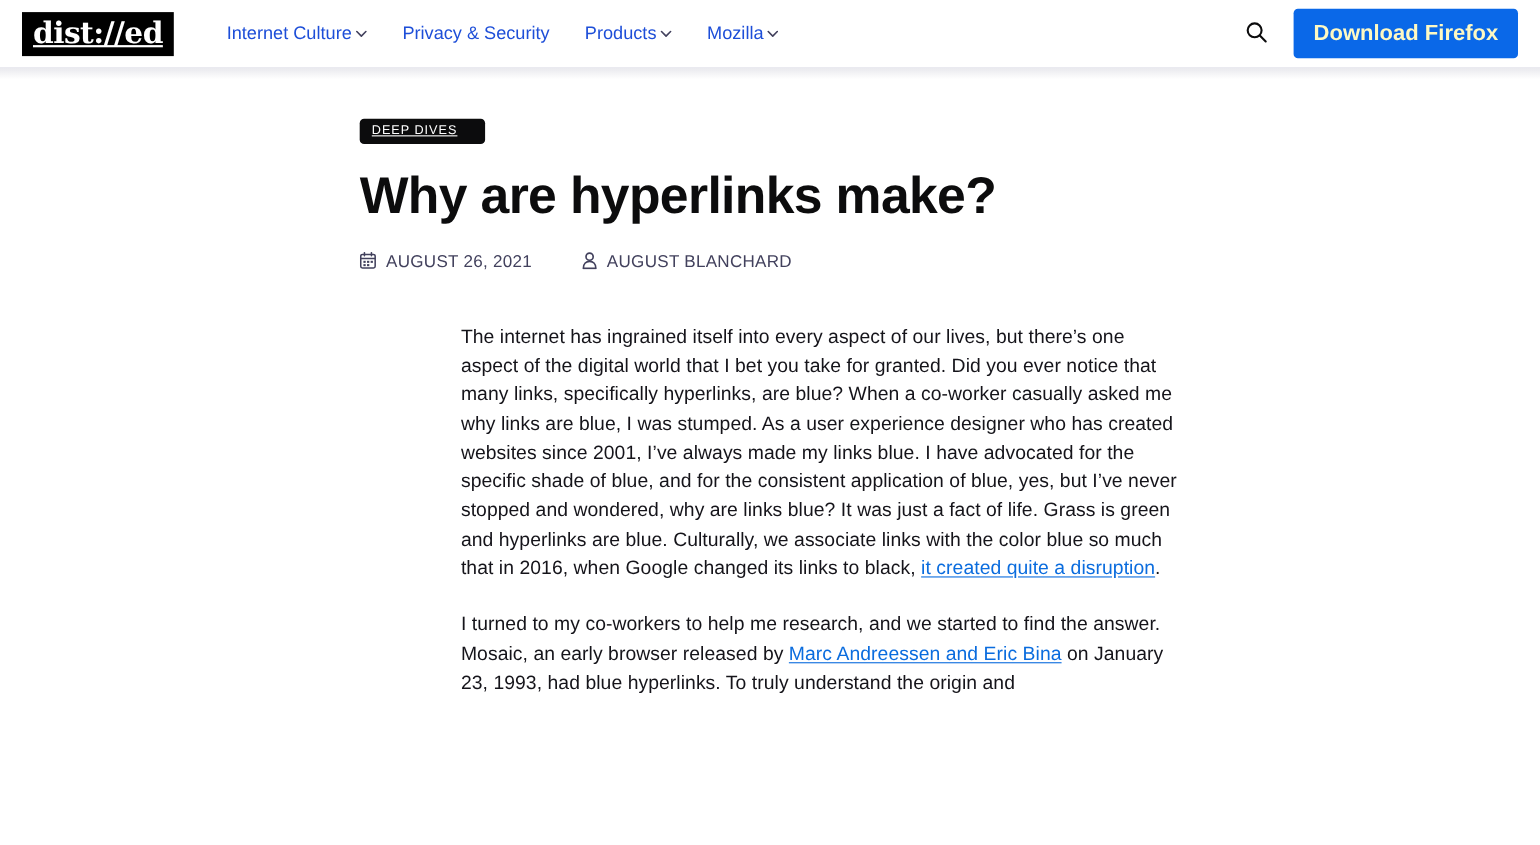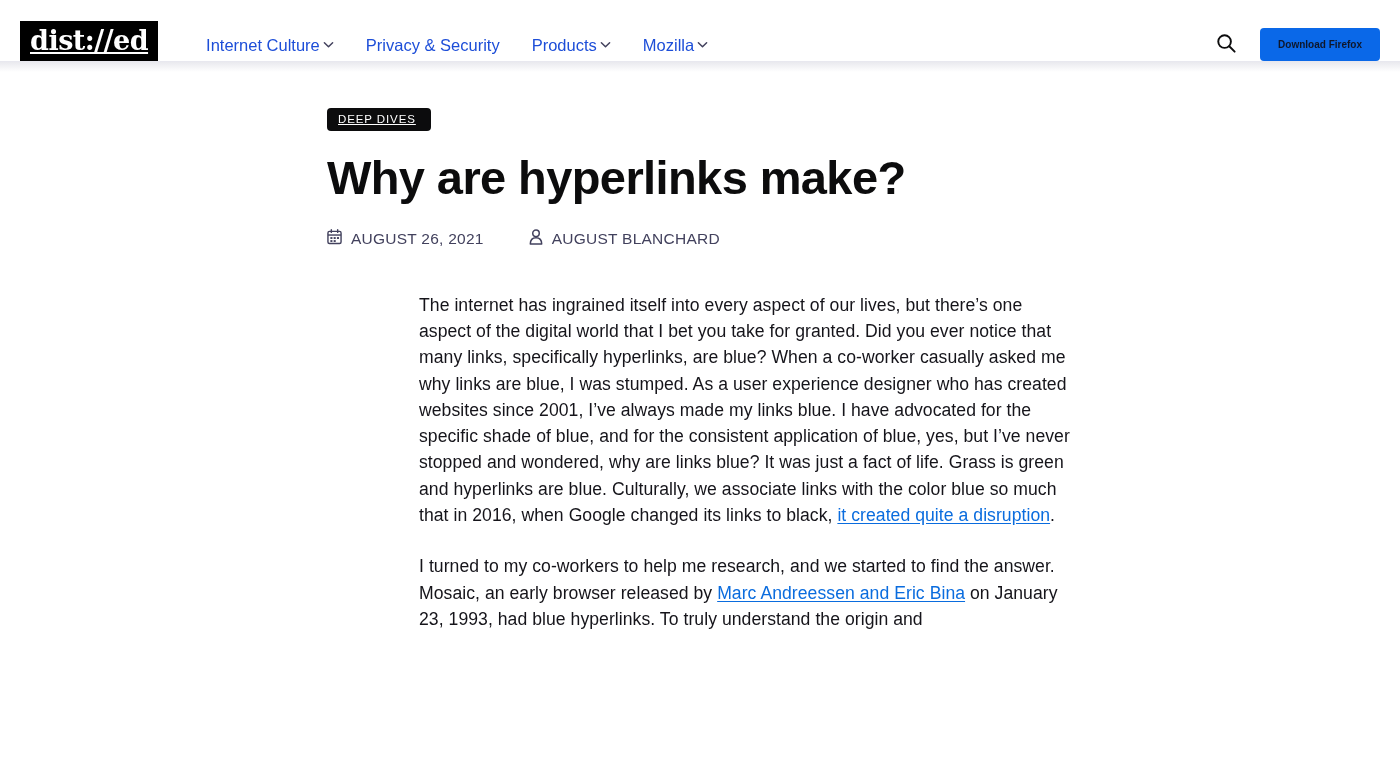--- a/index.html
+++ b/index.html
@@ -23,7 +23,7 @@
     height: 62px;
     background: #ffffff;
     display: flex;
-    align-items: flex-end;
+    align-items: center;
     padding: 0 20px 0 20px;
     border-bottom: 1px solid #e8e8ef;
   }

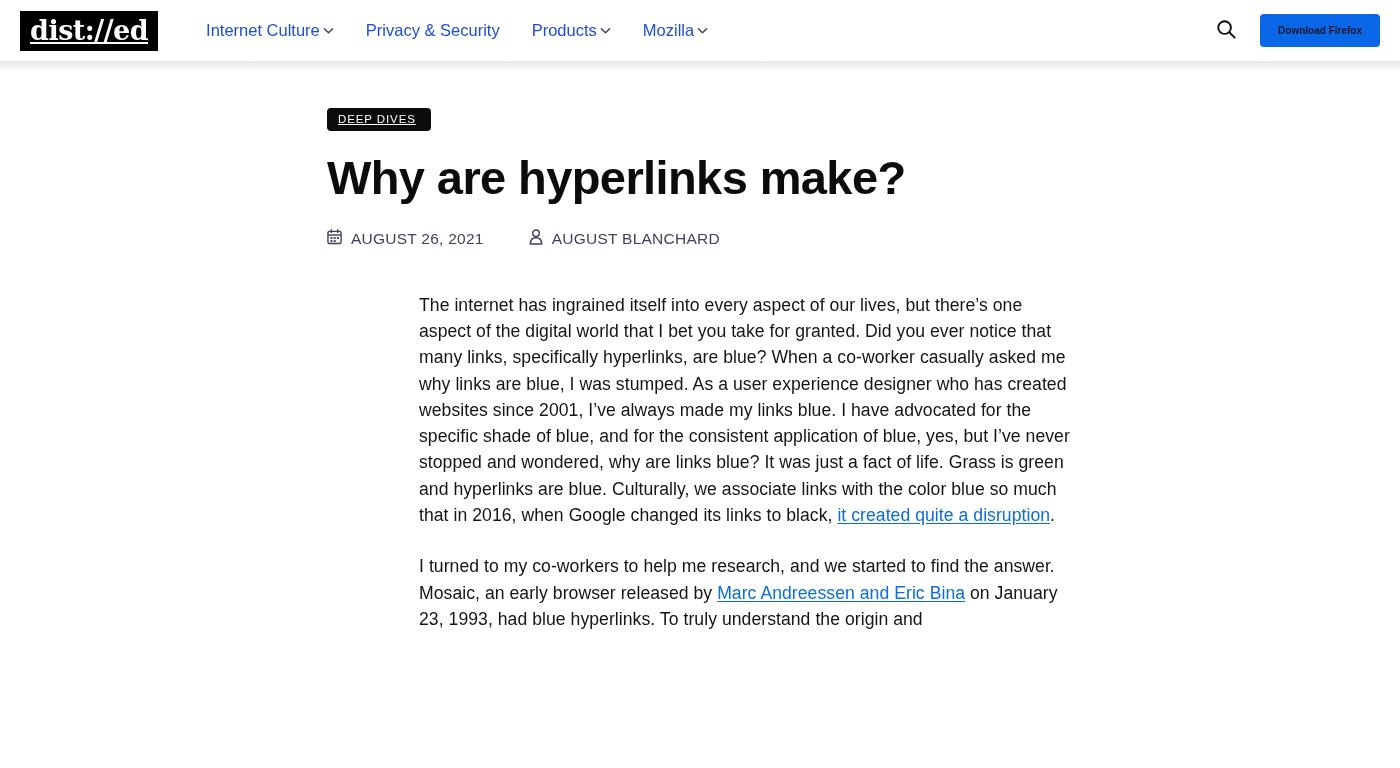--- a/index.html
+++ b/index.html
@@ -89,8 +89,8 @@
   }
   .download-btn {
     background: #0a68e8;
-    color: #0f172a;
-    font-size: 10px;
+    color: #fef9c3;
+    font-size: 20px;
     font-weight: bold;
     border: none;
     border-radius: 4px;

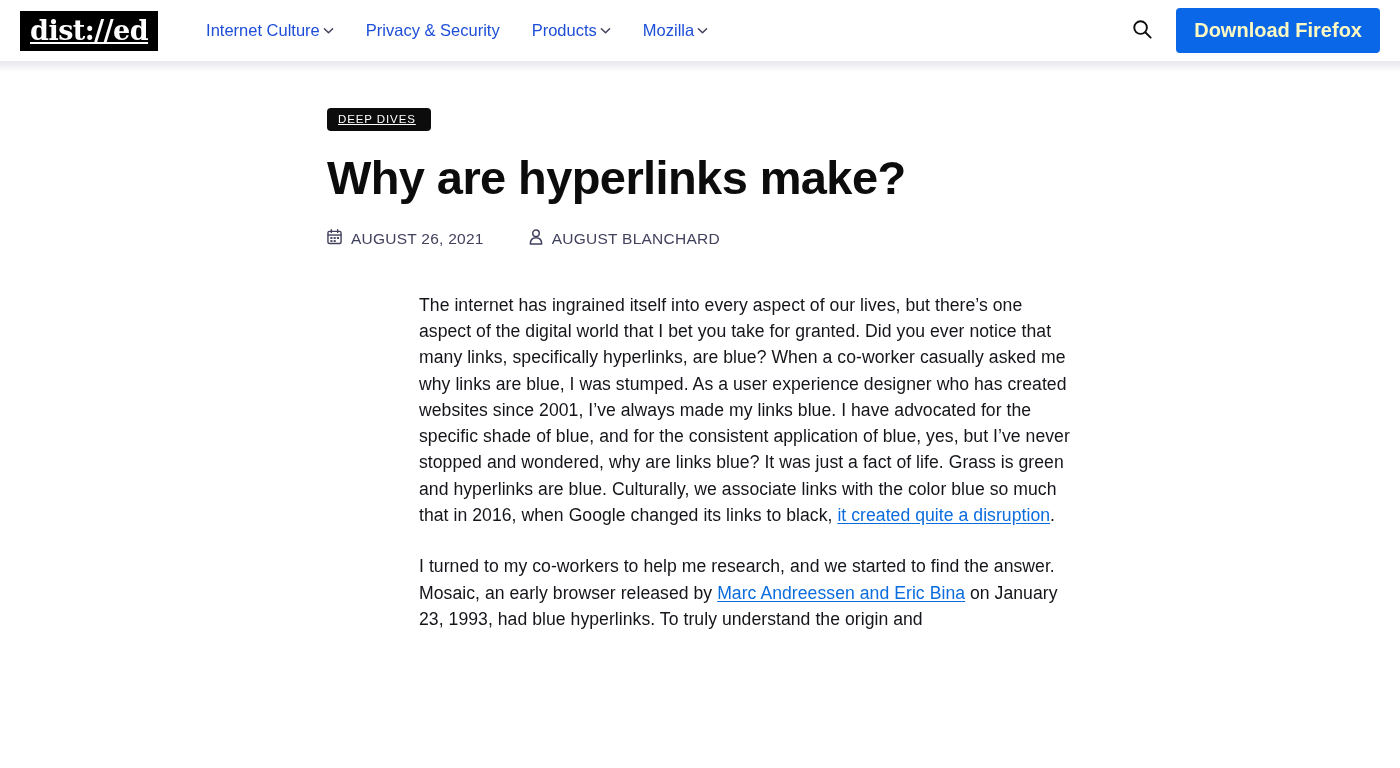--- a/index.html
+++ b/index.html
@@ -116,7 +116,7 @@
     letter-spacing: 0.9px;
     font-weight: 500;
     text-transform: uppercase;
-    padding: 6px 15px 5px 11px;
+    padding: 6px 25px 5px 11px;
     border-radius: 4px;
     line-height: 1;
   }

